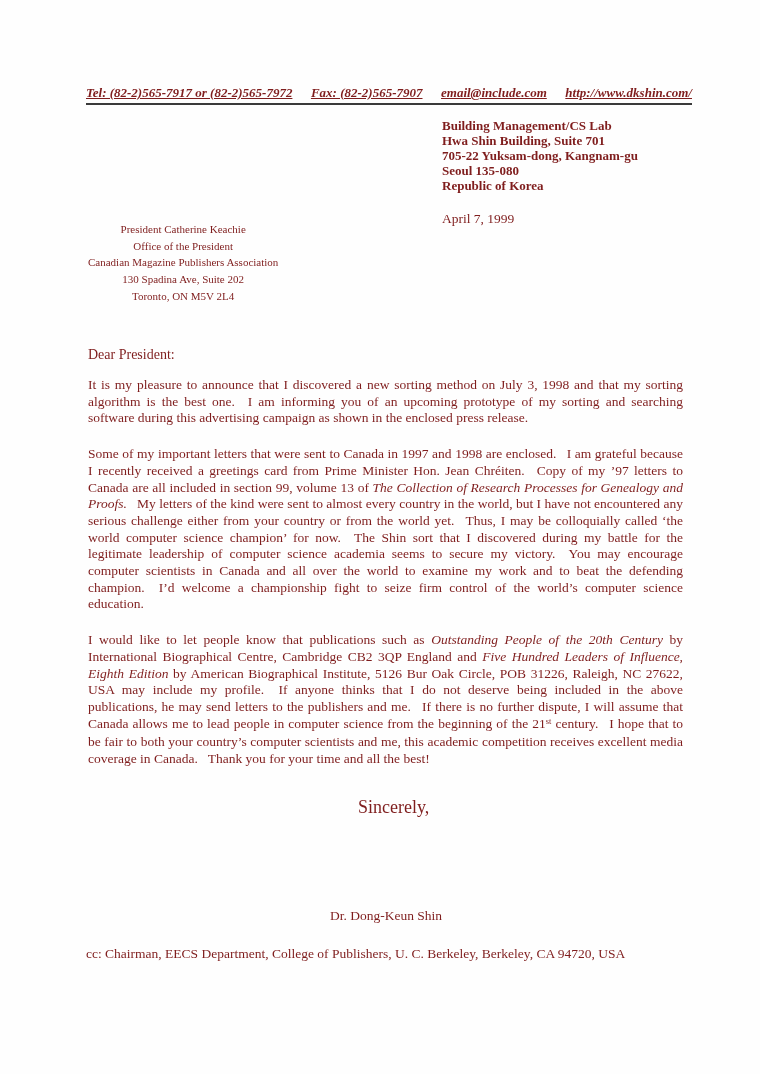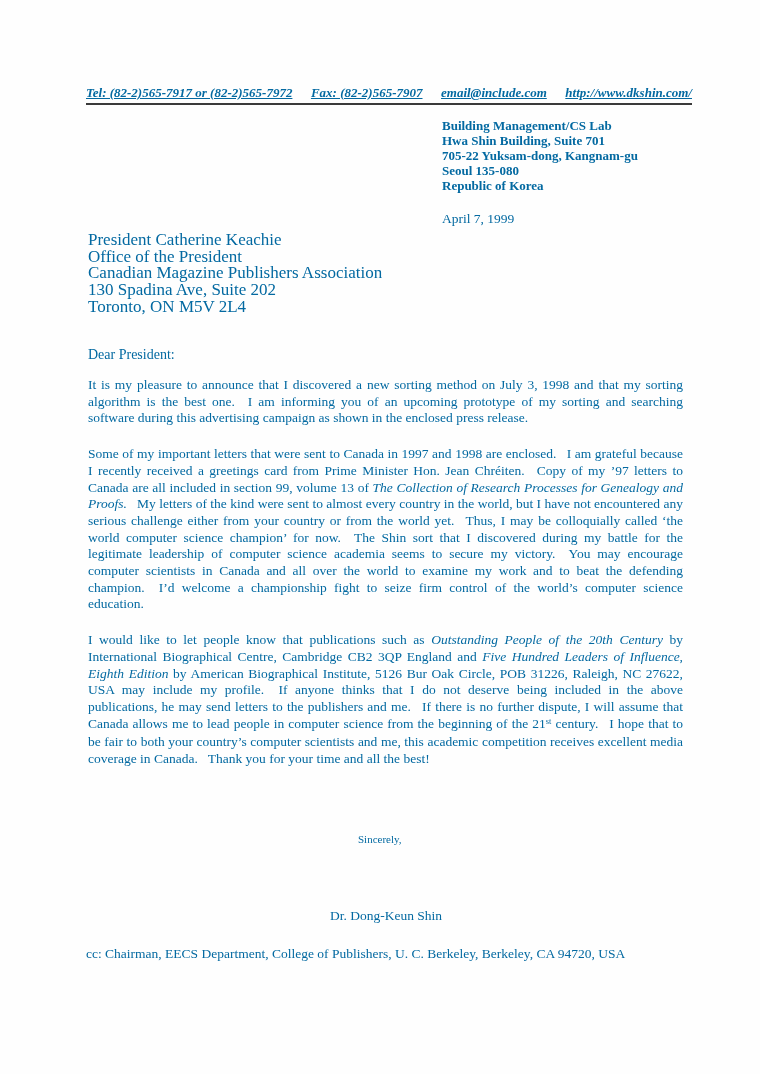--- a/index.html
+++ b/index.html
@@ -9,7 +9,7 @@
     height: 1074px;
     background: #fefefe;
     font-family: "Liberation Serif", "DejaVu Serif", serif;
-    color: #0369a1;
+    color: #7f1d1d;
     overflow: hidden;
   }
   .hdr {

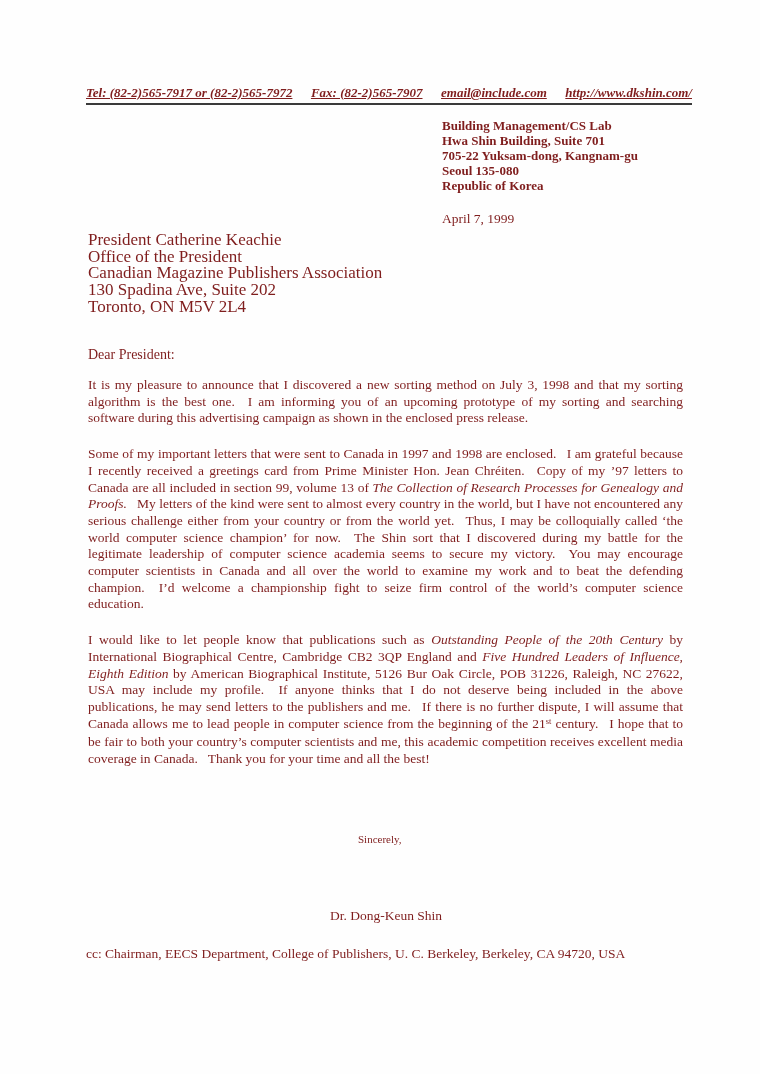--- a/index.html
+++ b/index.html
@@ -28,8 +28,8 @@
   }
   .date { position: absolute; left: 442px; top: 211px; font-size: 13.5px; }
   .recipient {
-    position: absolute; left: 88px; top: 232px;
-    font-size: 17px; line-height: 16.7px;
+    position: absolute; left: 88px; top: 221px;
+    font-size: 11px; line-height: 16.7px; text-align: center;
   }
   .salutation { position: absolute; left: 88px; top: 347px; font-size: 14px; }
   .letter-body {

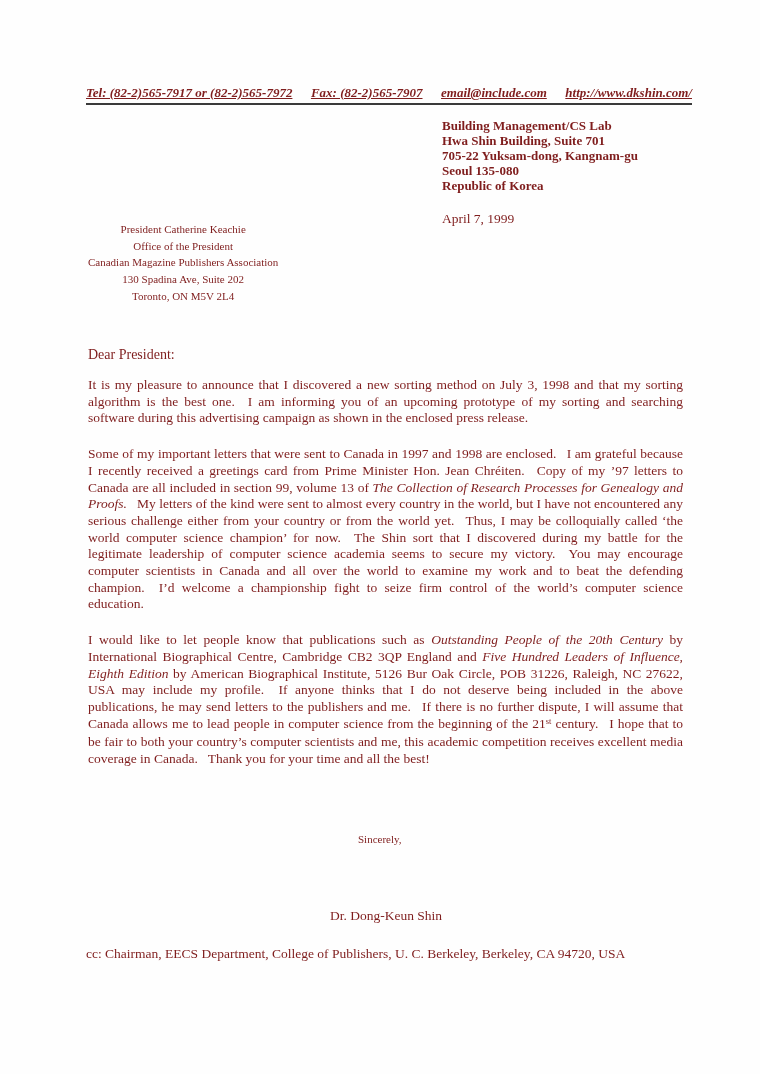--- a/index.html
+++ b/index.html
@@ -41,7 +41,7 @@
   .seg-n { font-style: normal; }
   .seg-i { font-style: italic; }
   .seg-sup { font-size: 62%; position: relative; top: -0.45em; }
-  .closing { position: absolute; left: 358px; top: 797px; font-size: 11px; margin-top: 36px; }
+  .closing { position: absolute; left: 358px; top: 797px; font-size: 18px; }
   .sig-name { position: absolute; left: 330px; top: 872px; font-size: 13.5px; margin-top: 36px; }
   .cc { position: absolute; left: 86px; top: 946px; font-size: 13.5px; }
 </style>

